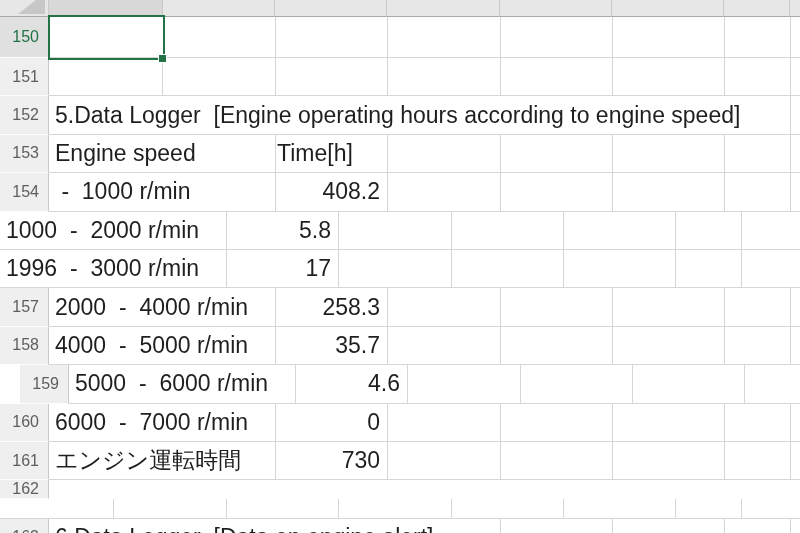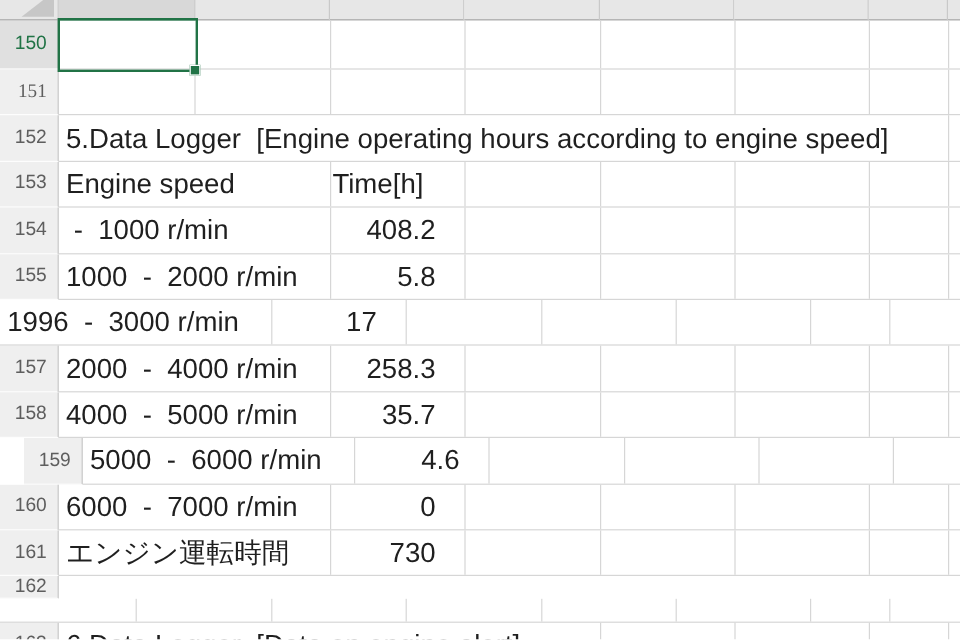--- a/index.html
+++ b/index.html
@@ -78,7 +78,7 @@
         <div class="gutter sel">150</div>
         <div class="rowbody"><div class="gl" style="left: 226px;"></div><div class="gl" style="left: 338px;"></div><div class="gl" style="left: 451px;"></div><div class="gl" style="left: 563px;"></div><div class="gl" style="left: 675px;"></div><div class="gl" style="left: 741px;"></div></div>
       </div>
-      <div class="row" style="height: 38.4px; font-family: Liberation Serif, serif;">
+      <div class="row" style="height: 38.4px;">
         <div class="gutter">151</div>
         <div class="rowbody"><div class="gl" style="left: 113px;"></div><div class="gl" style="left: 226px;"></div><div class="gl" style="left: 338px;"></div><div class="gl" style="left: 451px;"></div><div class="gl" style="left: 563px;"></div><div class="gl" style="left: 675px;"></div><div class="gl" style="left: 741px;"></div></div>
       </div>

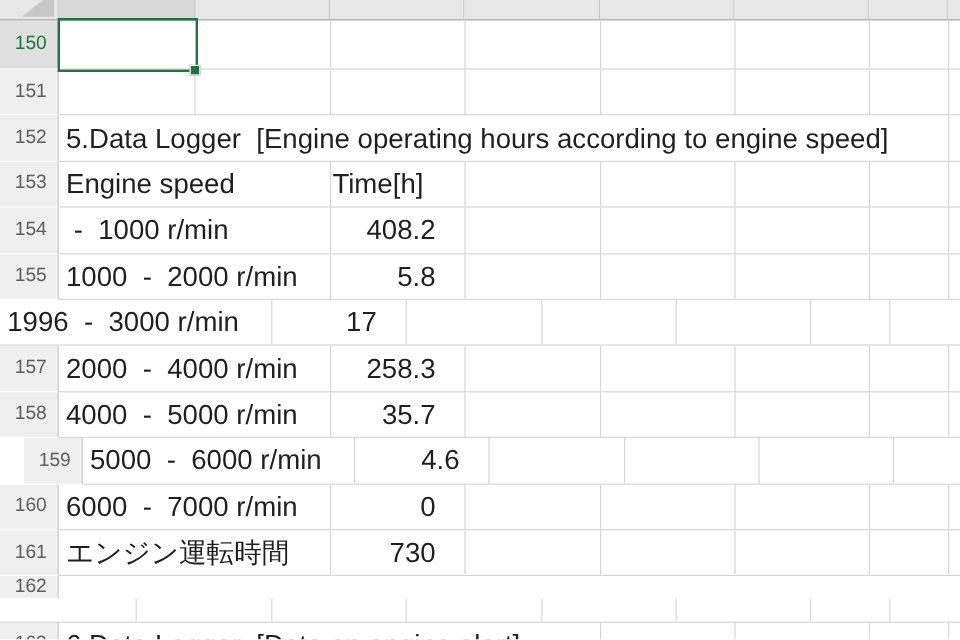--- a/index.html
+++ b/index.html
@@ -42,7 +42,7 @@
   .gl{position:absolute;top:0;bottom:0;width:1px;background:#D6D6D6;}
   .lbl{margin-left:6px;position:relative;z-index:1;}
   .val{position:absolute;z-index:1;}
-  .val.right{left:209px;width:110px;text-align:right;padding-right:5px;box-sizing:border-box;}
+  .val.right{left:226px;width:110px;text-align:right;padding-right:5px;box-sizing:border-box;}
   .val.left{left:228px;}
   
   .selbox{

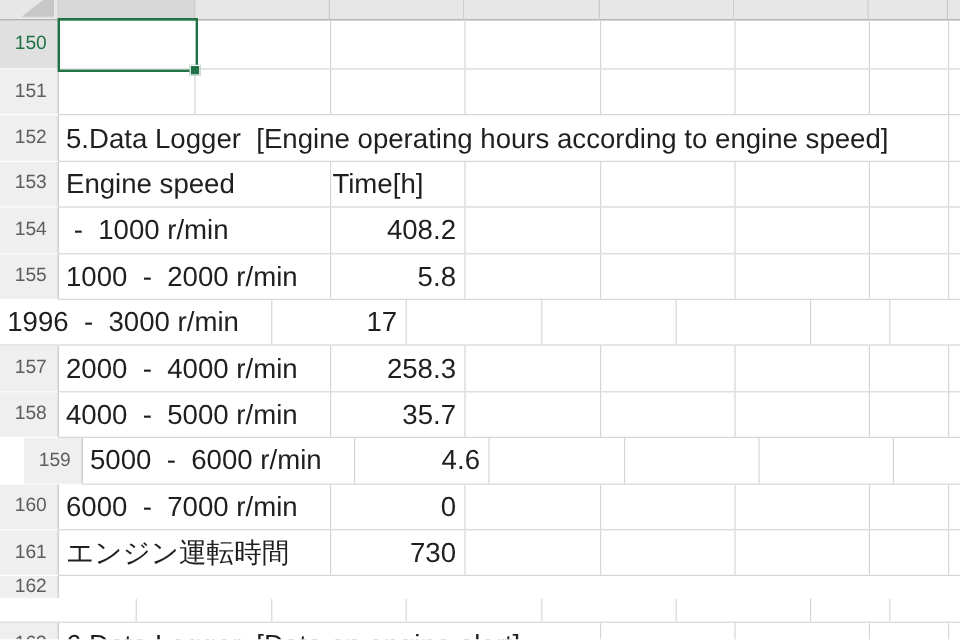--- a/index.html
+++ b/index.html
@@ -95,7 +95,6 @@
         <div class="rowbody"><div class="gl" style="left: 226px;"></div><div class="gl" style="left: 338px;"></div><div class="gl" style="left: 451px;"></div><div class="gl" style="left: 563px;"></div><div class="gl" style="left: 675px;"></div><div class="gl" style="left: 741px;"></div><div class="lbl"> -  1000 r/min</div><div class="val right">408.2</div></div>
       </div>
       <div class="row" style="height: 38.4px;">
-        <div class="gutter">155</div>
         <div class="rowbody"><div class="gl" style="left: 226px;"></div><div class="gl" style="left: 338px;"></div><div class="gl" style="left: 451px;"></div><div class="gl" style="left: 563px;"></div><div class="gl" style="left: 675px;"></div><div class="gl" style="left: 741px;"></div><div class="lbl">1000  -  2000 r/min</div><div class="val right">5.8</div></div>
       </div>
       <div class="row" style="height: 38.4px;">

